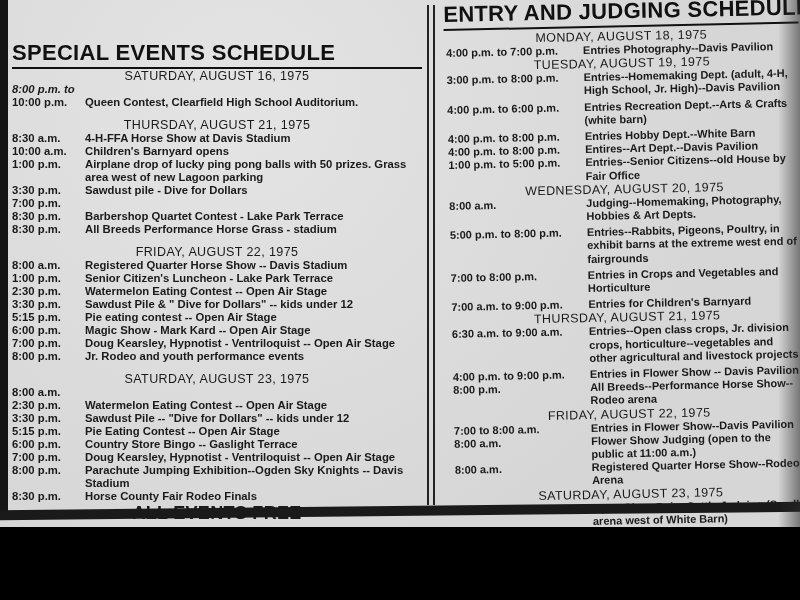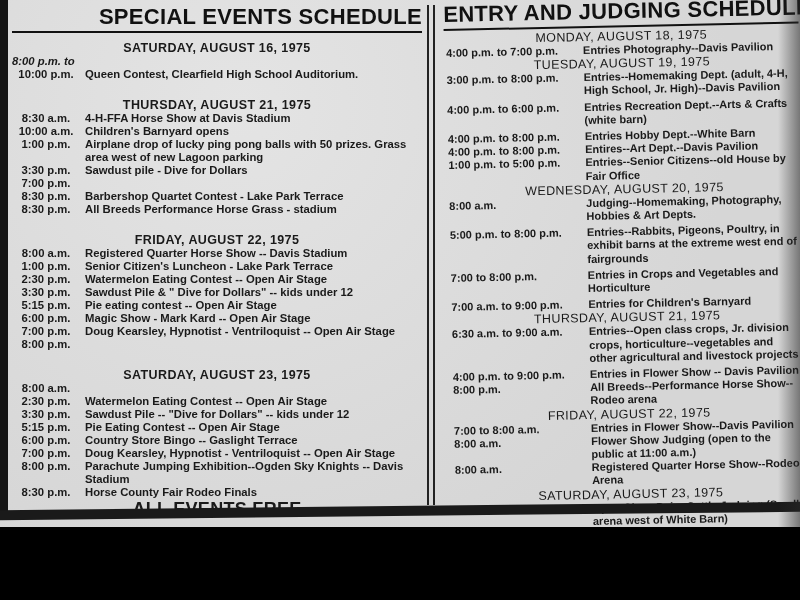--- a/index.html
+++ b/index.html
@@ -38,7 +38,7 @@
     border-bottom: 2px solid #111; padding-bottom: 1px; margin: 0;
     white-space: nowrap;
   }
-  .col-left .heading { text-align: right; padding-left: 0; }
+  .col-left .heading { text-align: left; padding-left: 0; margin-top: 36px; }
   .day-title {
     text-align: center; font-size: 12.5px; letter-spacing: 0.4px; margin-top: 2px; color: #1a1a1a;
   }

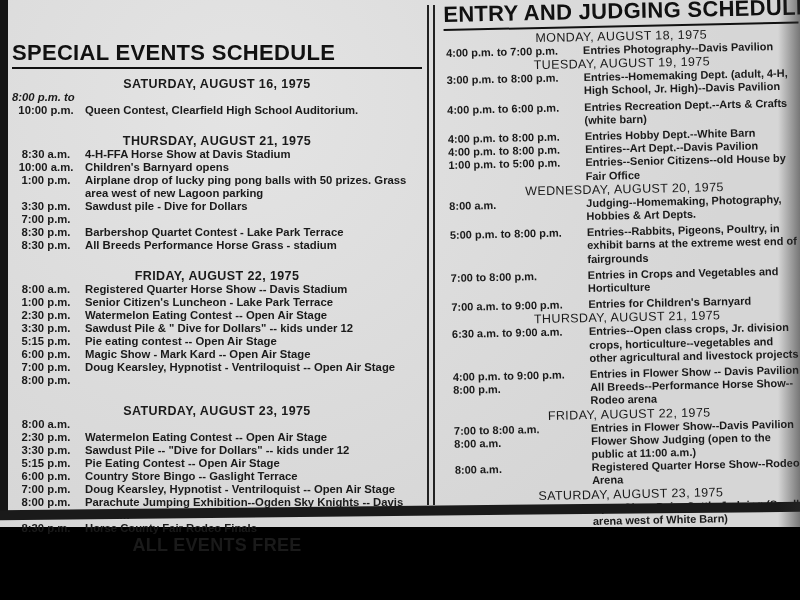--- a/index.html
+++ b/index.html
@@ -42,7 +42,7 @@
   .day-title {
     text-align: center; font-size: 12.5px; letter-spacing: 0.4px; margin-top: 2px; color: #1a1a1a;
   }
-  .col-left .day-title { margin-top: 8px; font-weight: bold; }
+  .col-left .day-title { margin-top: 0; }
   .row { display: flex; font-size: 11.3px; font-weight: bold; line-height: 13px; }
   .row .time { width: 68px; text-align: center; padding-right: 5px; flex: none; white-space: nowrap; }
   .row .desc { flex: 1; }

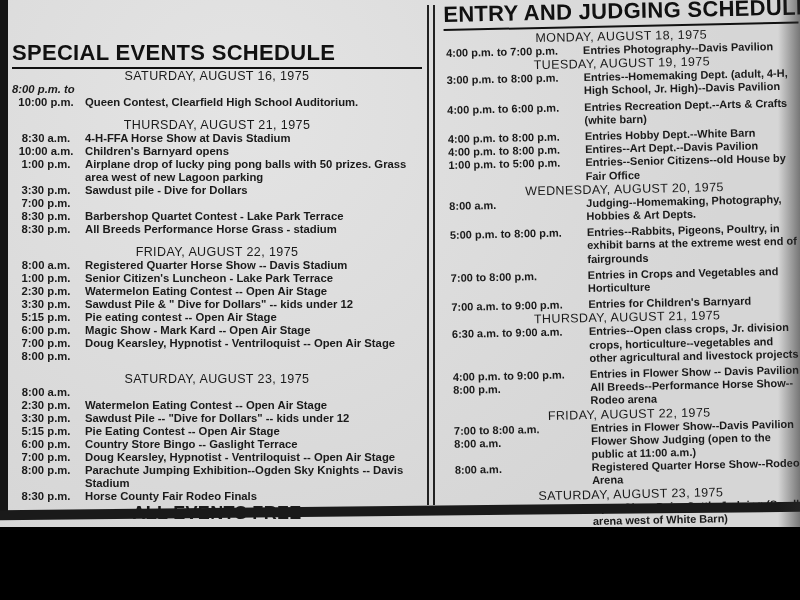--- a/index.html
+++ b/index.html
@@ -44,7 +44,7 @@
   }
   .col-left .day-title { margin-top: 0; }
   .row { display: flex; font-size: 11.3px; font-weight: bold; line-height: 13px; }
-  .row .time { width: 68px; text-align: center; padding-right: 5px; flex: none; white-space: nowrap; }
+  .row .time { width: 68px; text-align: left; padding-right: 5px; flex: none; white-space: nowrap; }
   .row .desc { flex: 1; }
   .col-right .row { line-height: 13.2px; font-size: 11px; }
   .col-right .row .time { width: 137px; text-align: left; padding-left: 2px; padding-right: 0; }

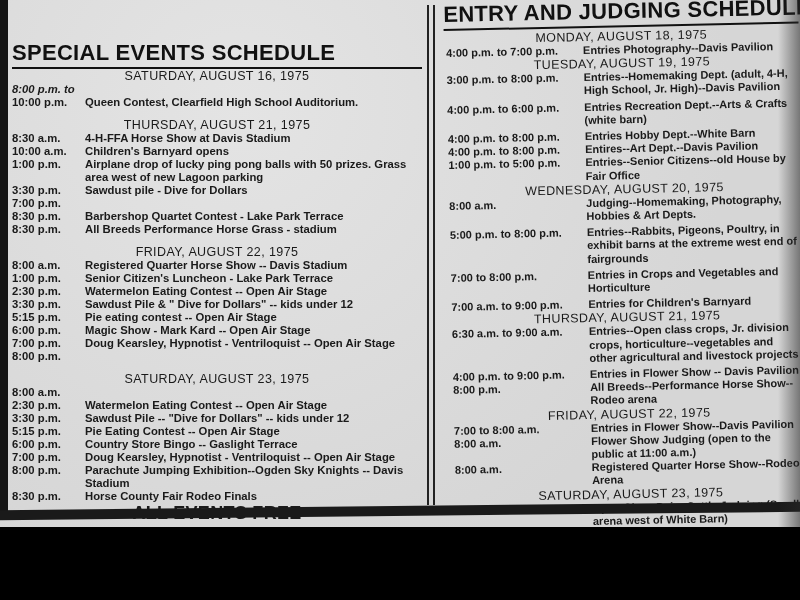--- a/index.html
+++ b/index.html
@@ -136,6 +136,7 @@
       </div>
     <div class="row">
         <span class="time">8:00 p.m.</span>
+        <span class="desc">Jr. Rodeo and youth performance events</span>
       </div>
 
     <div class="spacer"></div>

